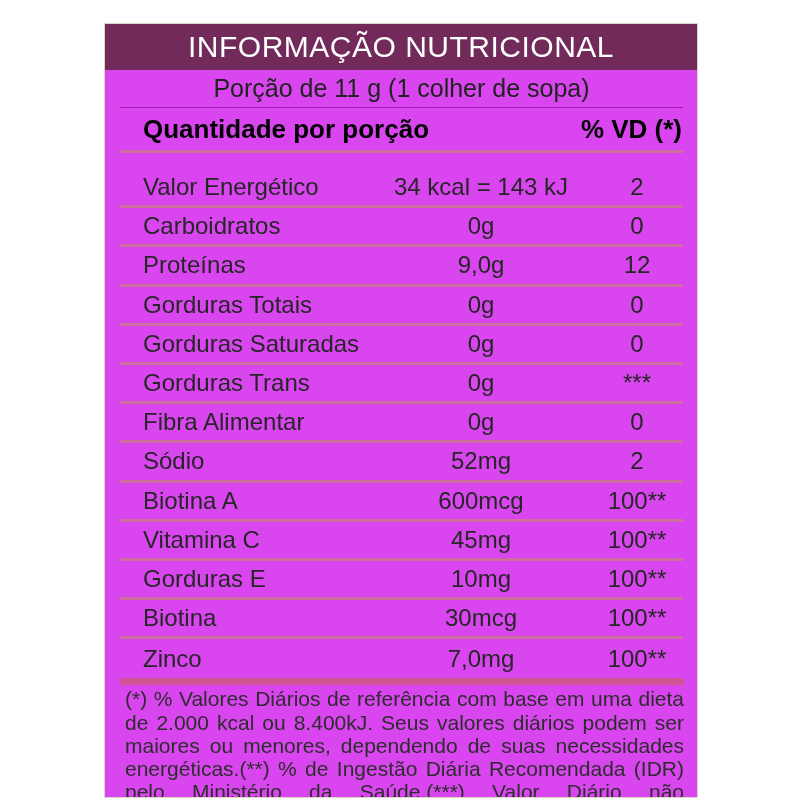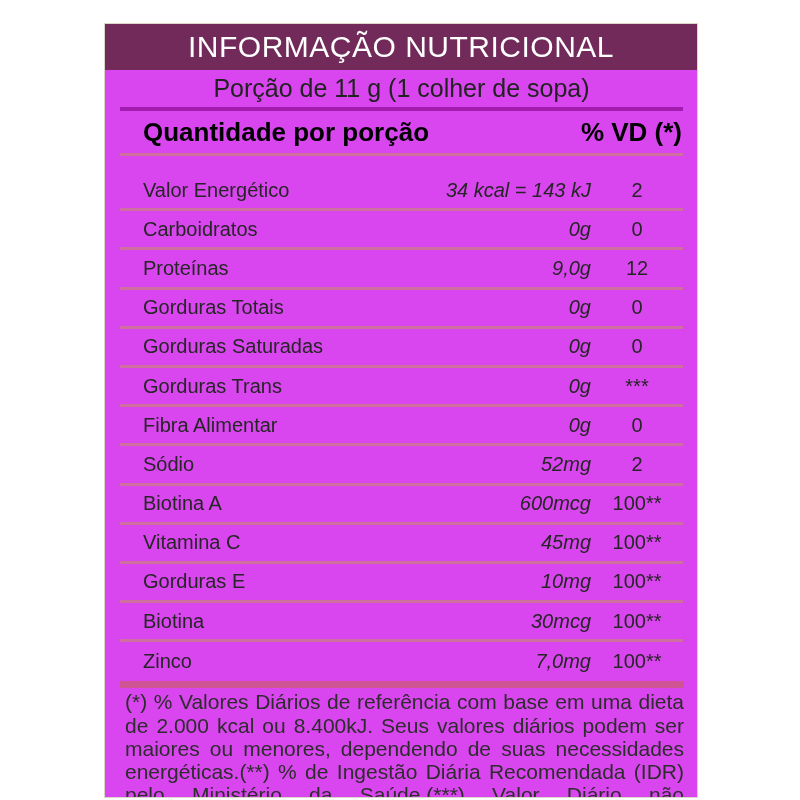--- a/index.html
+++ b/index.html
@@ -37,7 +37,7 @@
   .serving {
     height: 37px;
     margin: 0 14px 0 15px;
-    border-bottom: 4px solid #a21caf;
+    border-bottom: 1px solid #a21caf;
     display: flex;
     align-items: center;
     justify-content: center;

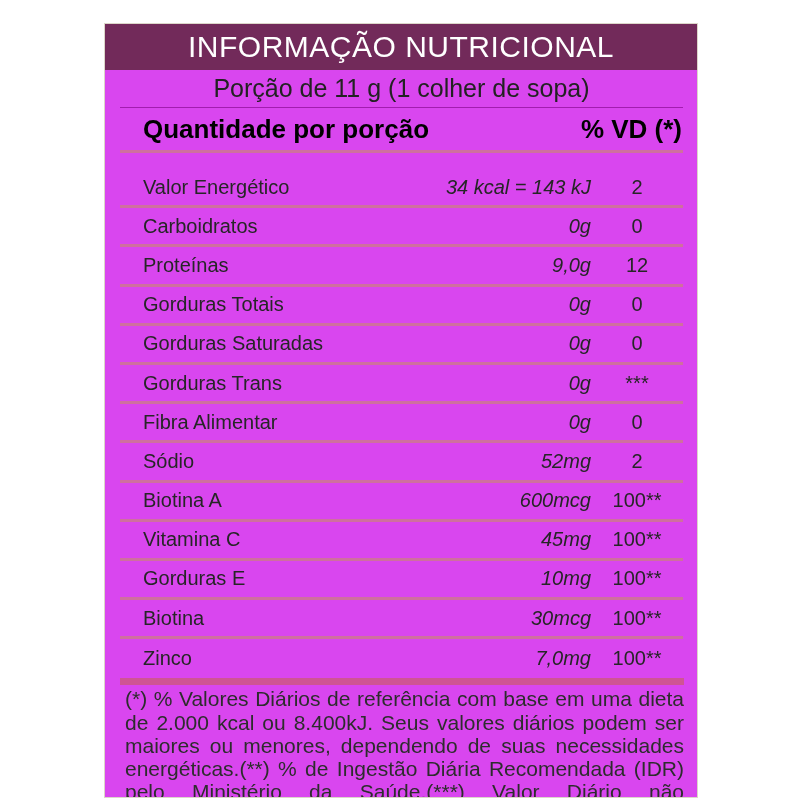--- a/index.html
+++ b/index.html
@@ -66,7 +66,7 @@
     align-items: center;
     border-bottom: 3px solid #cf6f9f;
     box-sizing: border-box;
-    font-size: 20px;
+    font-size: 24px;
     color: #262626;
   }
   .row:last-child { border-bottom: none; }

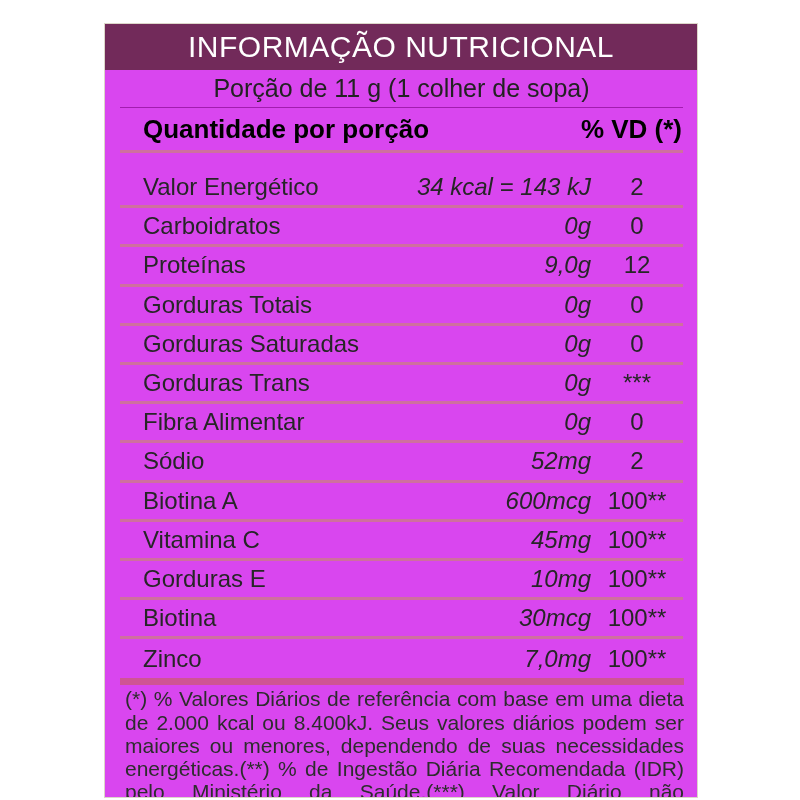--- a/index.html
+++ b/index.html
@@ -71,7 +71,7 @@
   }
   .row:last-child { border-bottom: none; }
   .c-name { padding-left: 23px; white-space: nowrap; }
-  .c-amt  { text-align: right; white-space: nowrap; font-style: italic; }
+  .c-amt  { text-align: center; white-space: nowrap; }
   .c-dv   { text-align: center; white-space: nowrap; }
   .thick-rule {
     height: 7px;

